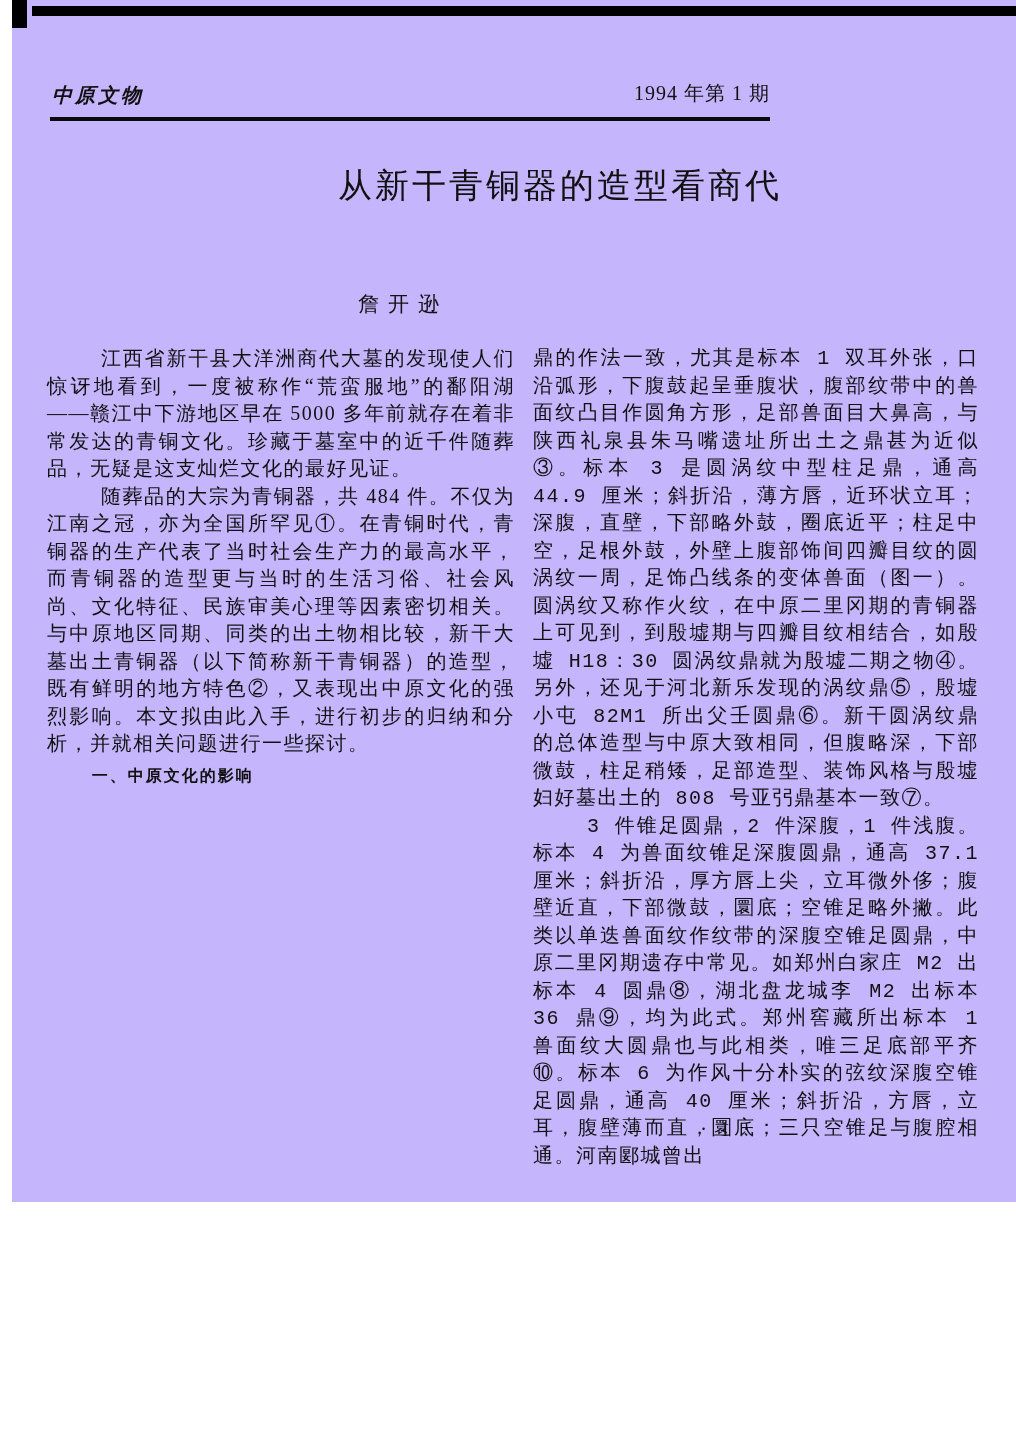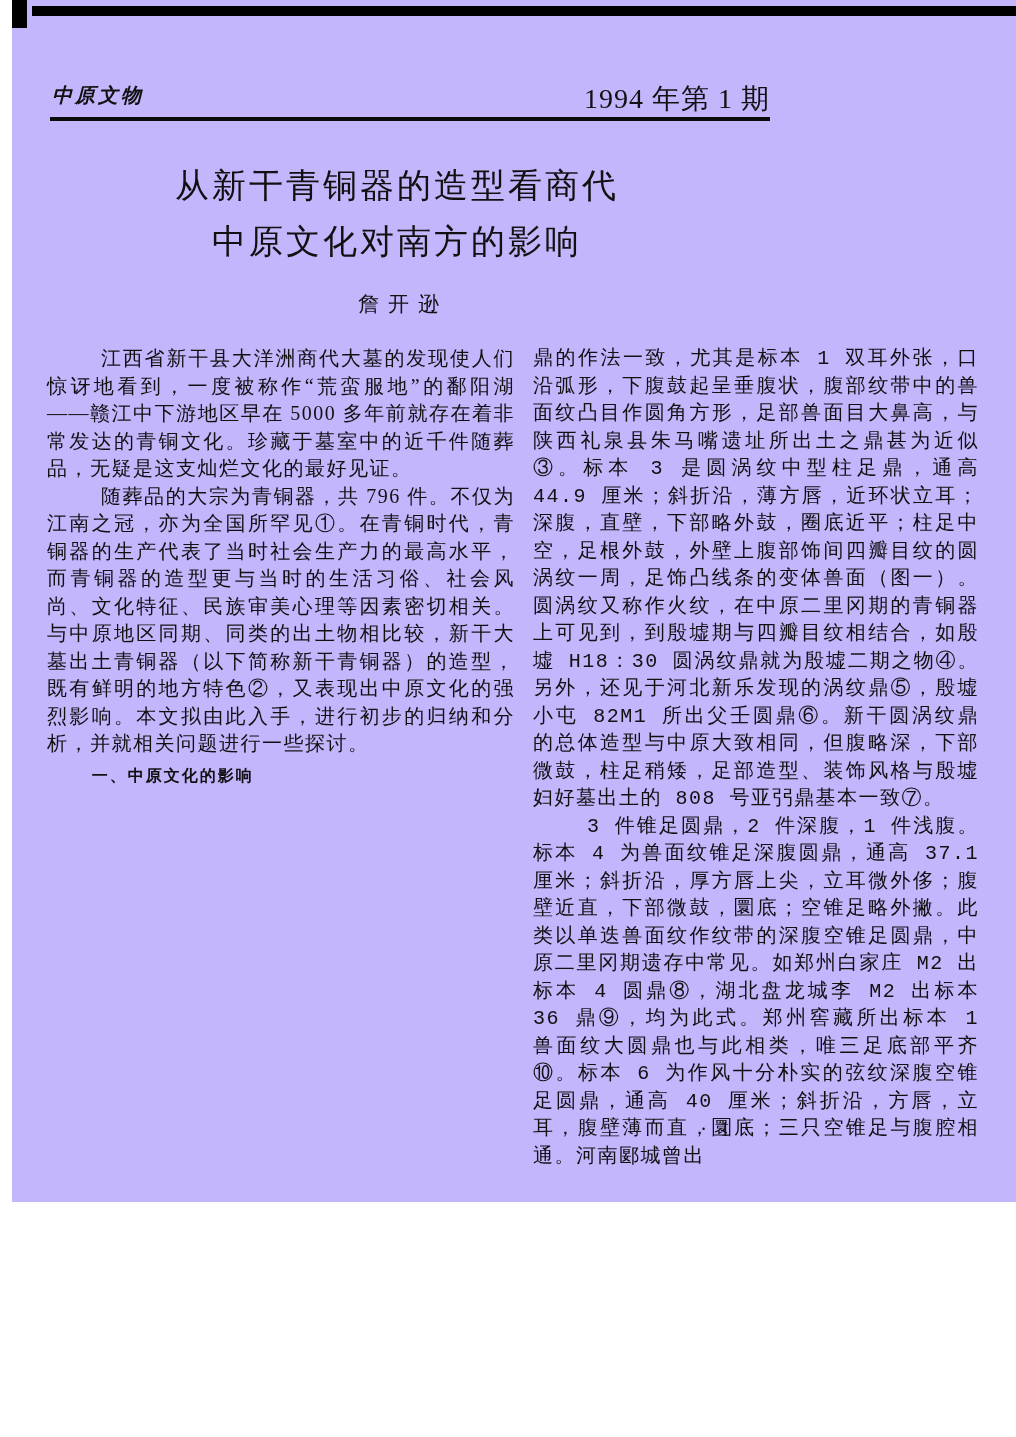--- a/index.html
+++ b/index.html
@@ -47,7 +47,7 @@
   .issue-label {
     position: absolute;
     right: 0; top: 0;
-    font-size: 28px;
+    font-size: 20px;
     letter-spacing: 1px;
   }
   .header-rule {

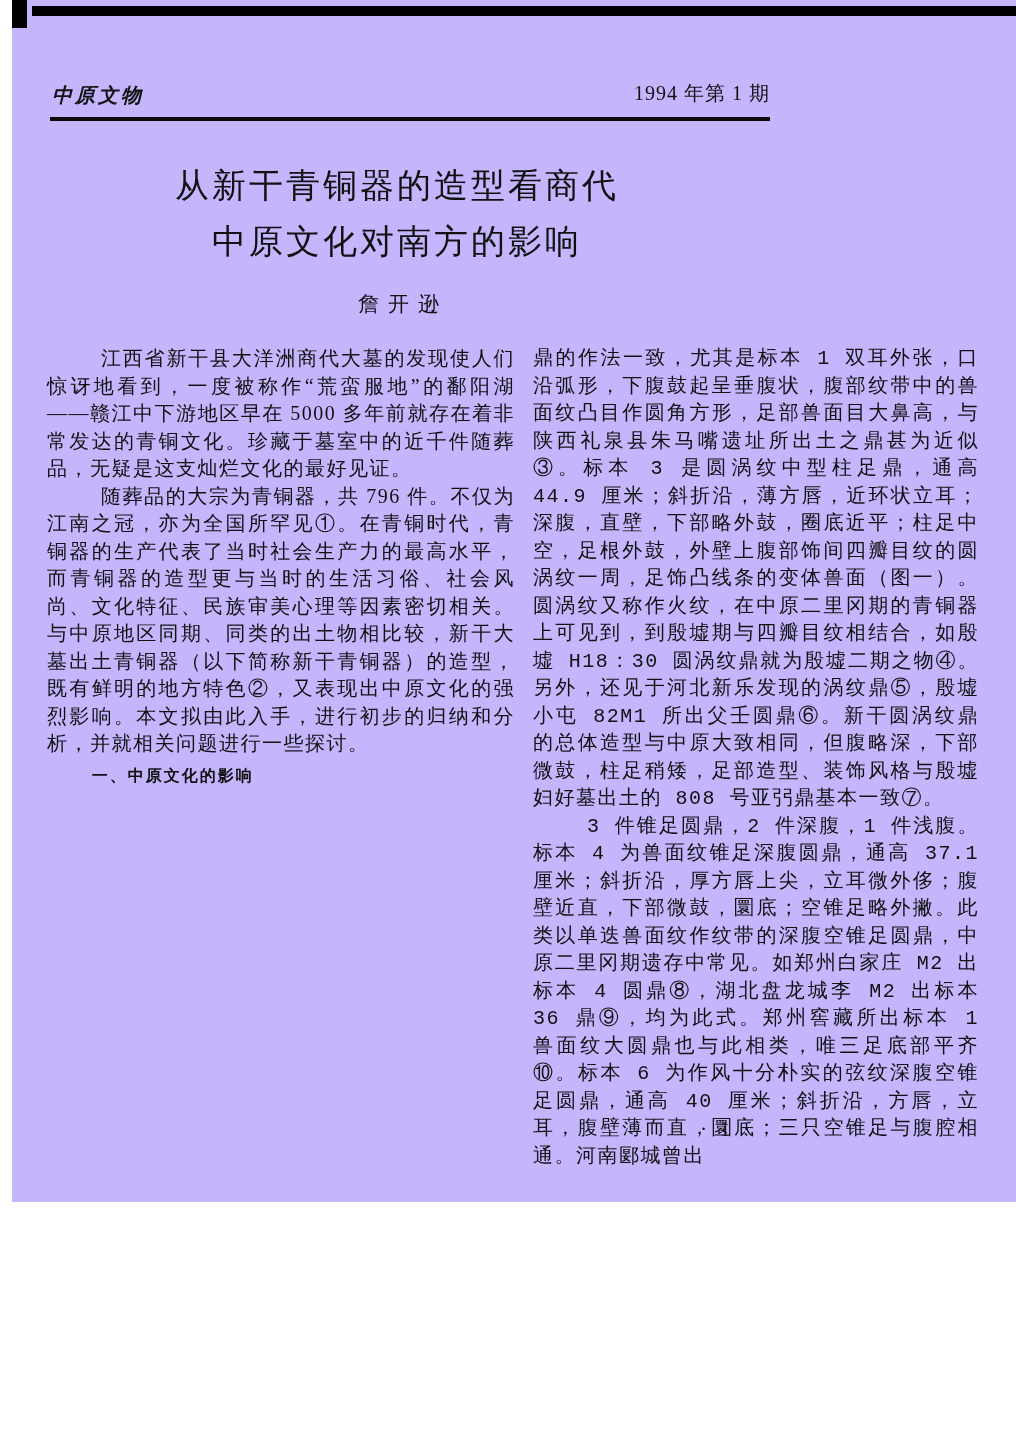--- a/index.html
+++ b/index.html
@@ -61,7 +61,7 @@
     position: absolute;
     top: 158px; left: 0;
     width: 770px;
-    text-align: center;
+    text-align: right;
   }
   .title-line {
     font-size: 34px;

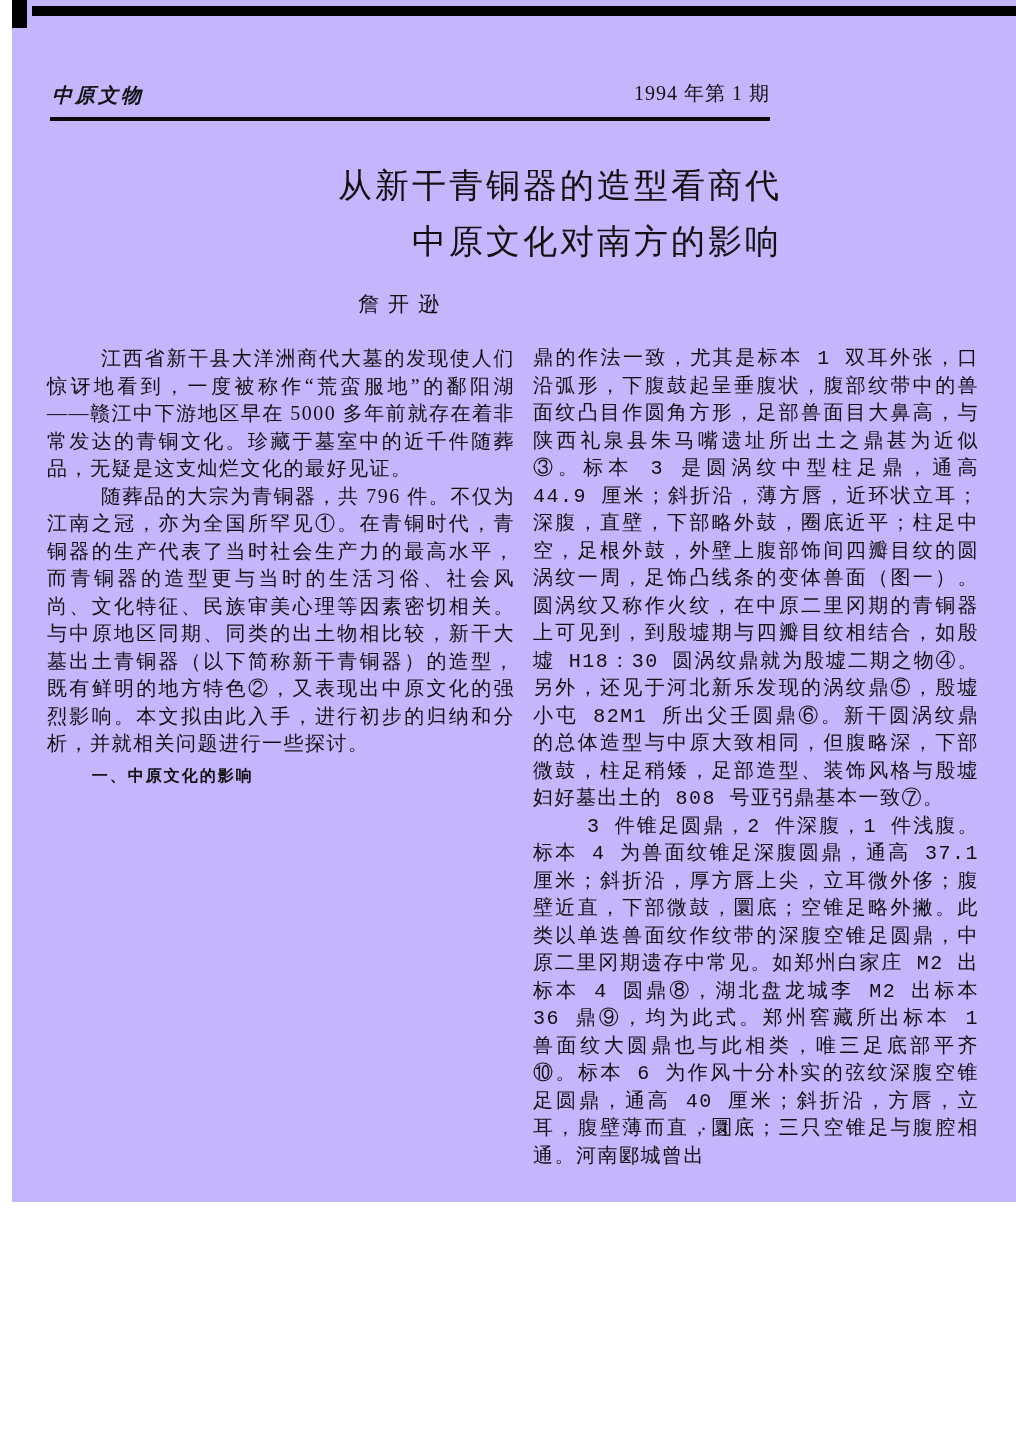--- a/index.html
+++ b/index.html
@@ -129,7 +129,6 @@
 
   <div class="title-block">
     <div class="title-line">从新干青铜器的造型看商代</div>
-    <div class="title-line">中原文化对南方的影响</div>
   </div>
 
   <div class="author-name">詹开逊</div>

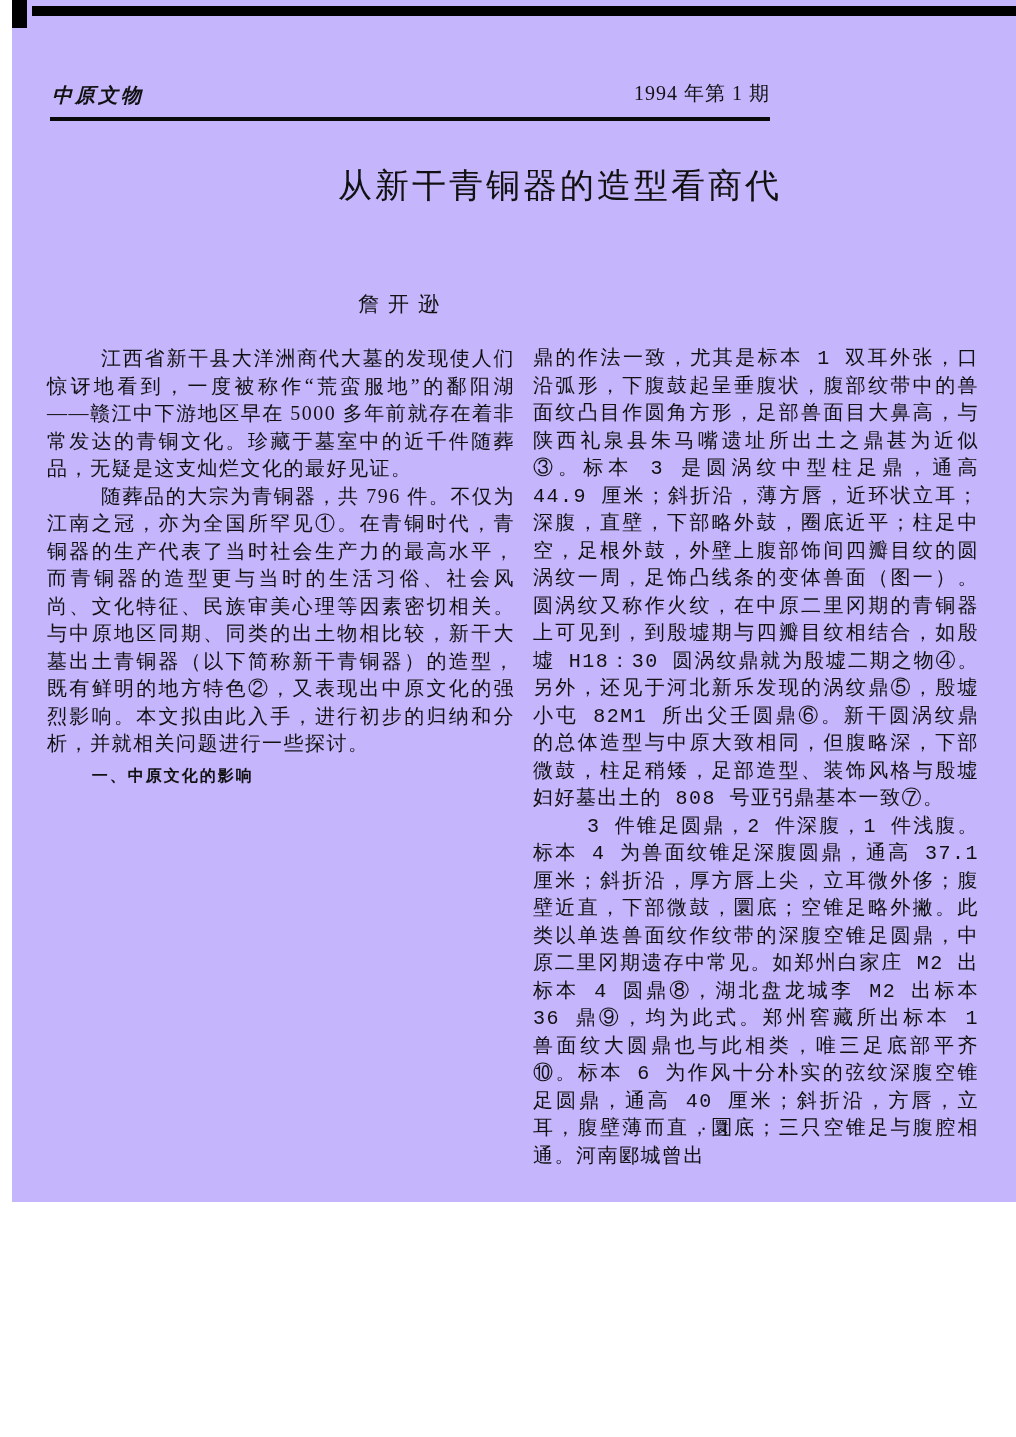--- a/index.html
+++ b/index.html
@@ -136,7 +136,7 @@
   <div class="columns">
     <div class="col col-left">
       <p class="indent">江西省新干县大洋洲商代大墓的发现使人们惊讶地看到，一度被称作“荒蛮服地”的鄱阳湖——赣江中下游地区早在 5000 多年前就存在着非常发达的青铜文化。珍藏于墓室中的近千件随葬品，无疑是这支灿烂文化的最好见证。</p>
-      <p class="indent">随葬品的大宗为青铜器，共 796 件。不仅为江南之冠，亦为全国所罕见①。在青铜时代，青铜器的生产代表了当时社会生产力的最高水平，而青铜器的造型更与当时的生活习俗、社会风尚、文化特征、民族审美心理等因素密切相关。与中原地区同期、同类的出土物相比较，新干大墓出土青铜器（以下简称新干青铜器）的造型，既有鲜明的地方特色②，又表现出中原文化的强烈影响。本文拟由此入手，进行初步的归纳和分析，并就相关问题进行一些探讨。</p>
+      <p class="indent">随葬品的大宗为青铜器，共 484 件。不仅为江南之冠，亦为全国所罕见①。在青铜时代，青铜器的生产代表了当时社会生产力的最高水平，而青铜器的造型更与当时的生活习俗、社会风尚、文化特征、民族审美心理等因素密切相关。与中原地区同期、同类的出土物相比较，新干大墓出土青铜器（以下简称新干青铜器）的造型，既有鲜明的地方特色②，又表现出中原文化的强烈影响。本文拟由此入手，进行初步的归纳和分析，并就相关问题进行一些探讨。</p>
       <div class="section-heading">一、中原文化的影响</div>
     </div>
     <div class="col col-right">

